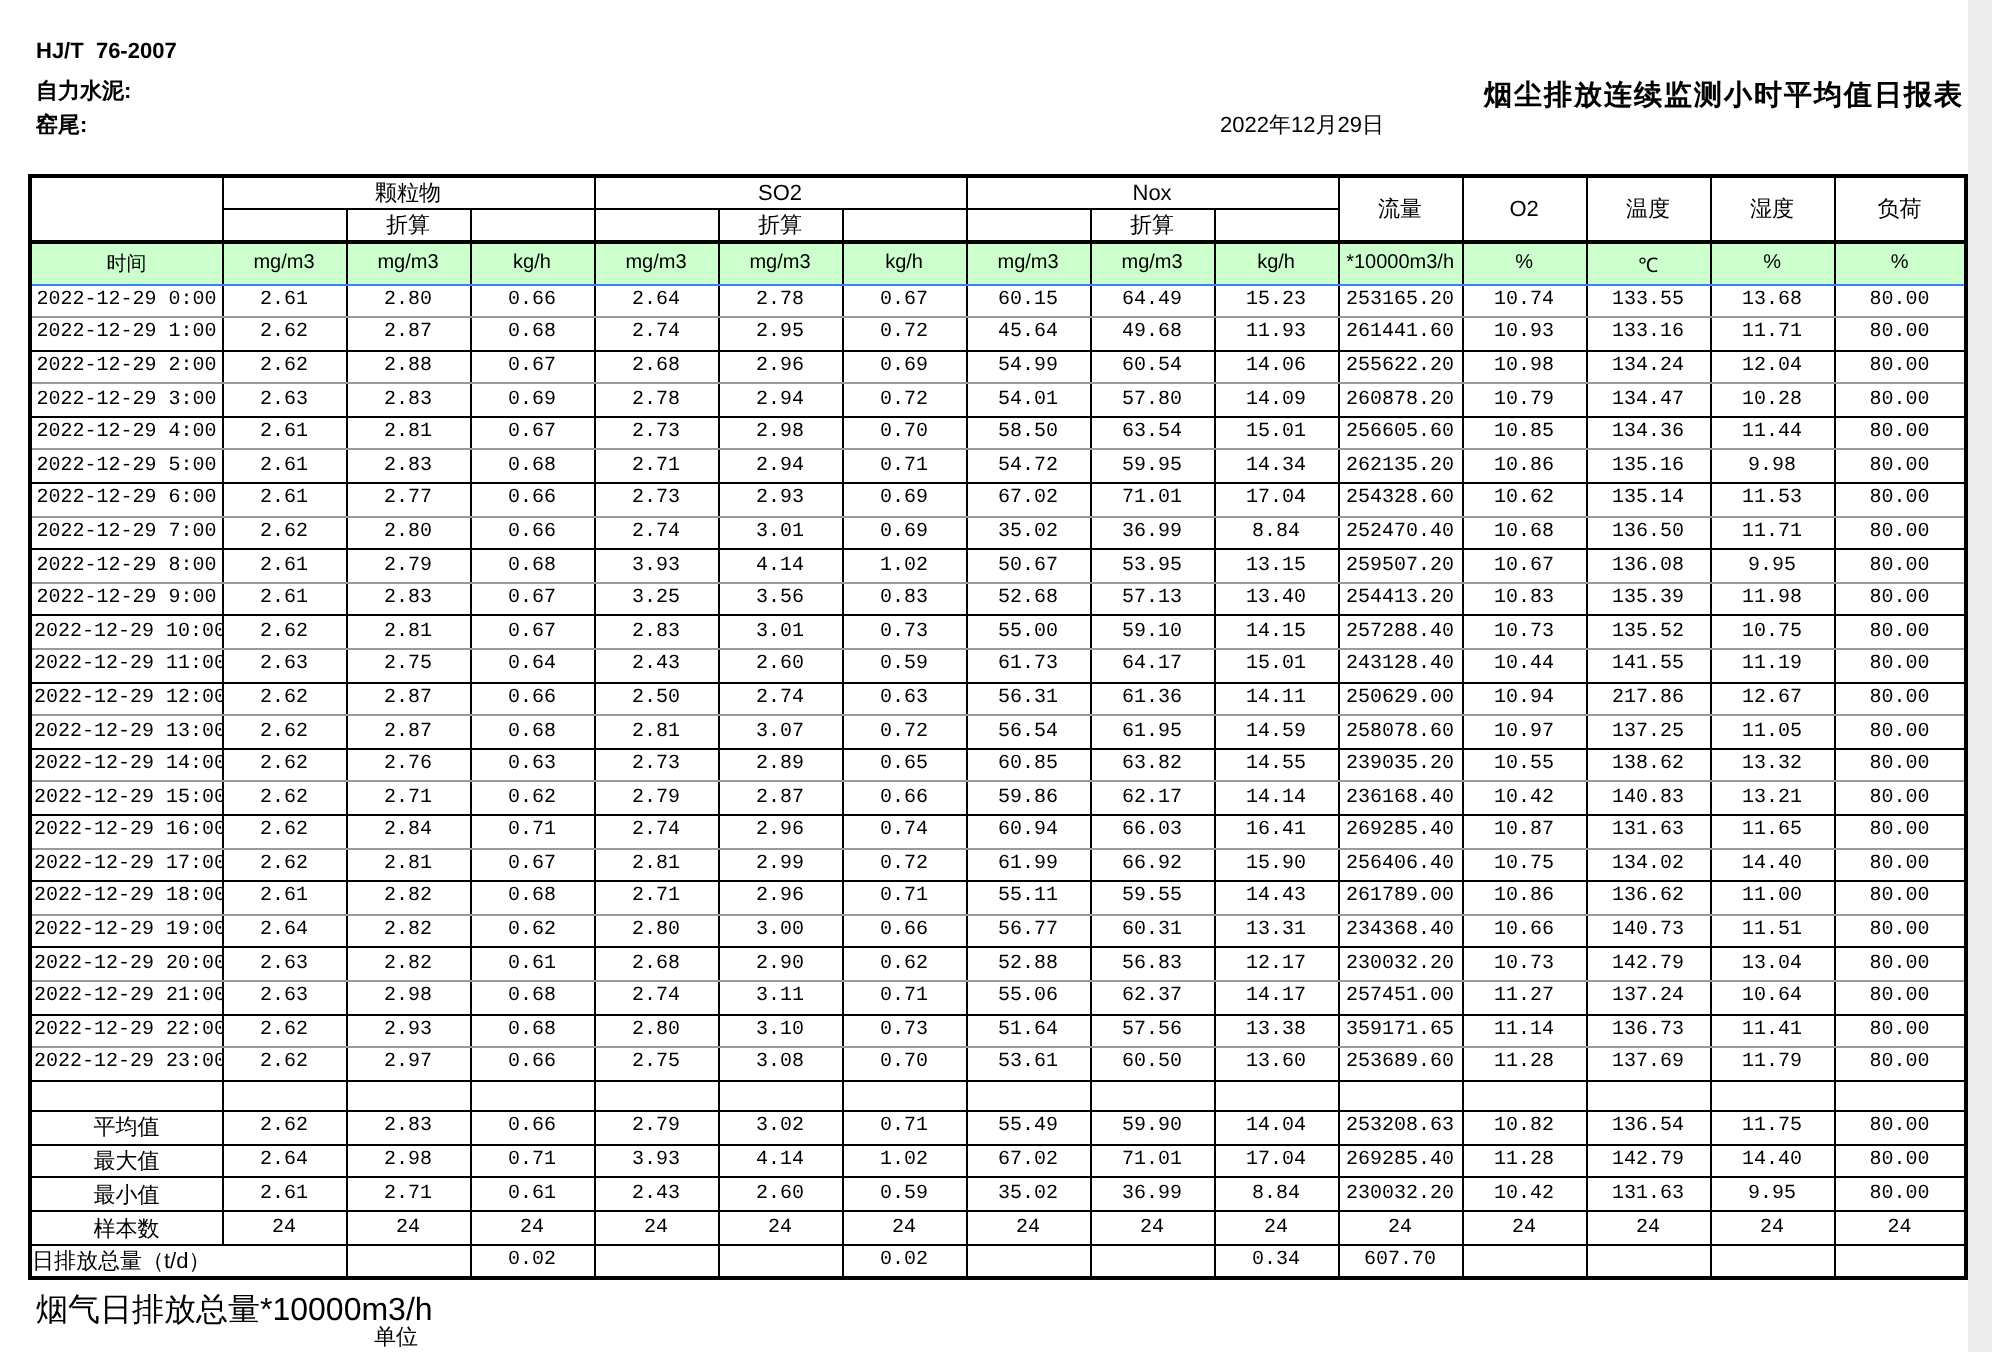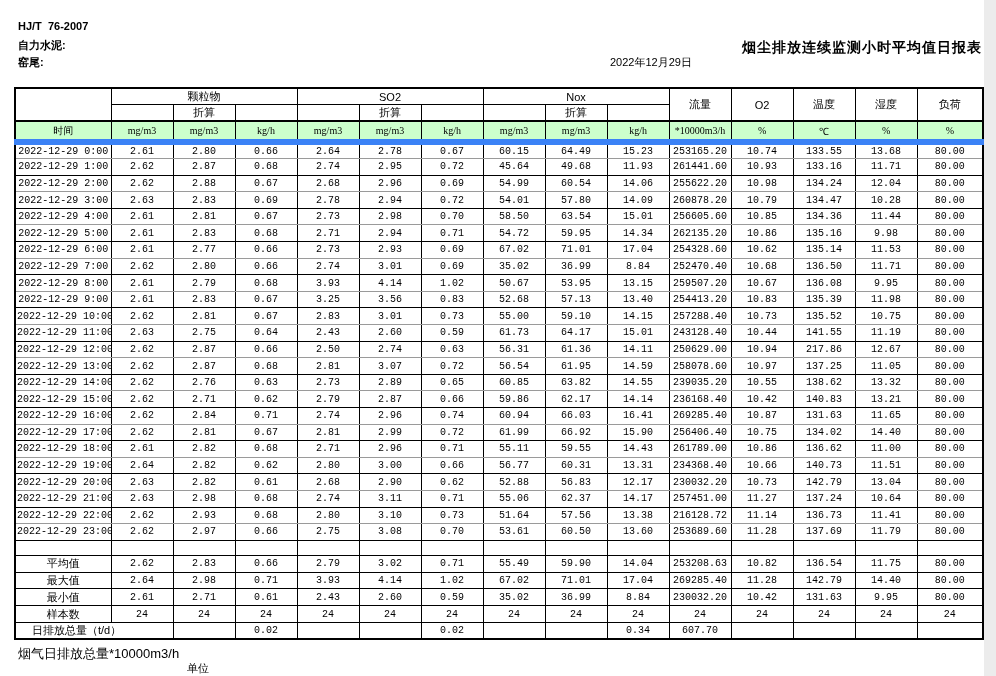--- a/index.html
+++ b/index.html
@@ -30,9 +30,9 @@
   .report thead th { border:1px solid #000; font-size:11px; height:15px; }
   .report thead tr.units-row th {
     background:var(--header-fill);
-    border-top:2px solid #000; border-bottom:6px solid #3b82f6;
+    border-top:2px solid #000; border-bottom:1px solid #3b82f6;
     height:21px; font-size:10px;
-    font-family:Liberation Serif, serif;
+    font-family:Liberation Sans, sans-serif;
   }
   .report tbody td {
     border-left:1px solid #000; border-right:1px solid #000;

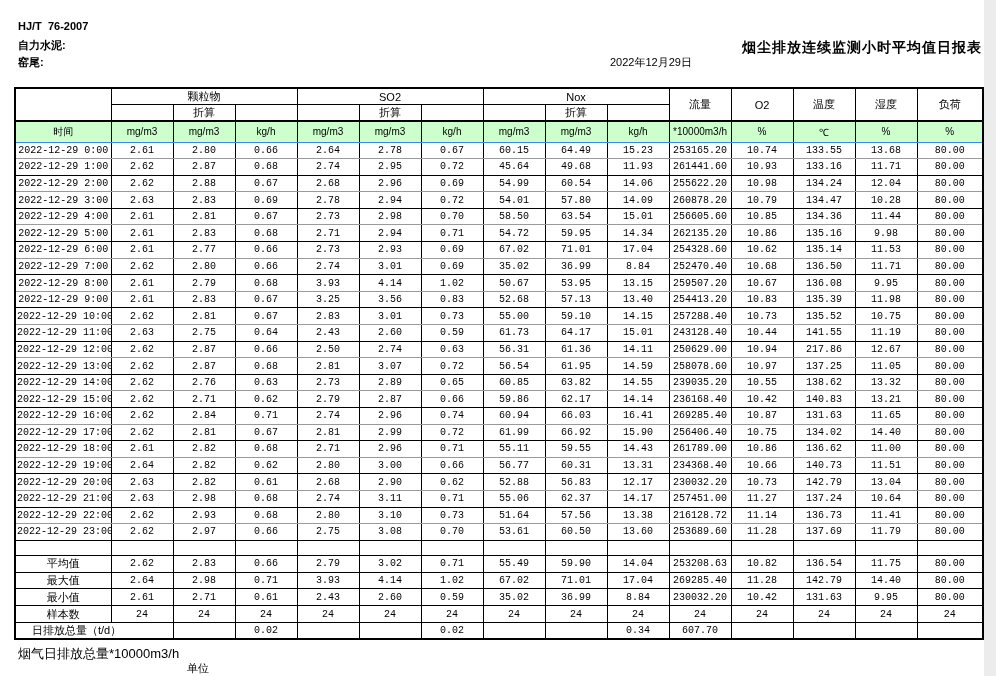--- a/index.html
+++ b/index.html
@@ -506,7 +506,7 @@
         <td>51.64</td>
         <td>57.56</td>
         <td>13.38</td>
-        <td>216128.72</td>
+        <td>359171.65</td>
         <td>11.14</td>
         <td>136.73</td>
         <td>11.41</td>

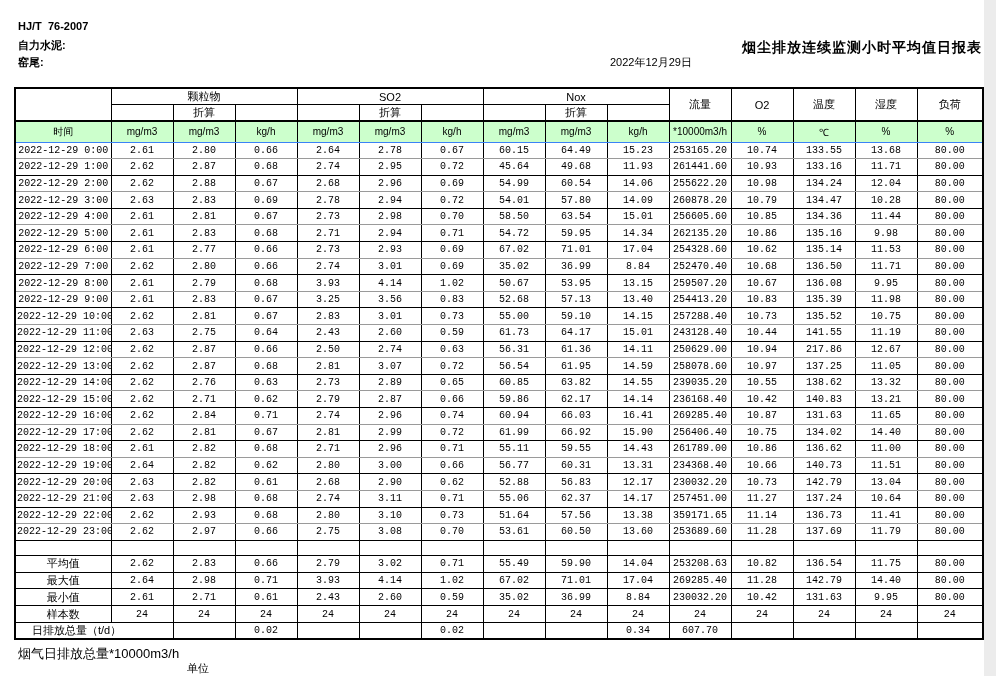--- a/index.html
+++ b/index.html
@@ -44,7 +44,7 @@
   .report tbody tr.spacer-row td { height:15px; border-bottom:1px solid #000; }
   .report tbody.summary td { border:1px solid #000; height:16.8px; }
   .report td.label-cell { font-size:11px; font-family:"Liberation Sans","DejaVu Sans",sans-serif; }
-  .report td.label-left { text-align:left; padding-left:16px; }
+  .report td.label-left { text-align:left; padding-left:0; }
 
   .footer-line1 { position:absolute; left:18px; top:645px; font-size:13px; }
   .footer-line2 { position:absolute; left:18px; top:695px; font-size:11px; }

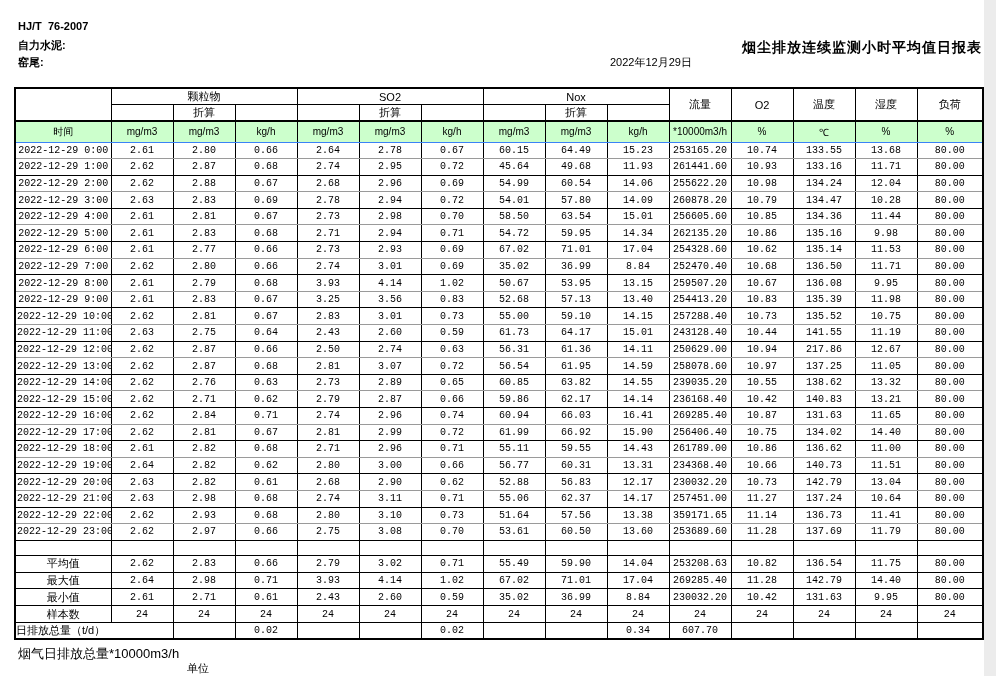--- a/index.html
+++ b/index.html
@@ -46,7 +46,7 @@
   .report td.label-cell { font-size:11px; font-family:"Liberation Sans","DejaVu Sans",sans-serif; }
   .report td.label-left { text-align:left; padding-left:0; }
 
-  .footer-line1 { position:absolute; left:18px; top:645px; font-size:13px; }
+  .footer-line1 { position:absolute; left:18px; top:645px; font-size:16px; }
   .footer-line2 { position:absolute; left:18px; top:695px; font-size:11px; }
   .footer-unit  { position:absolute; left:187px; top:661px; font-size:11px; }
 </style>

